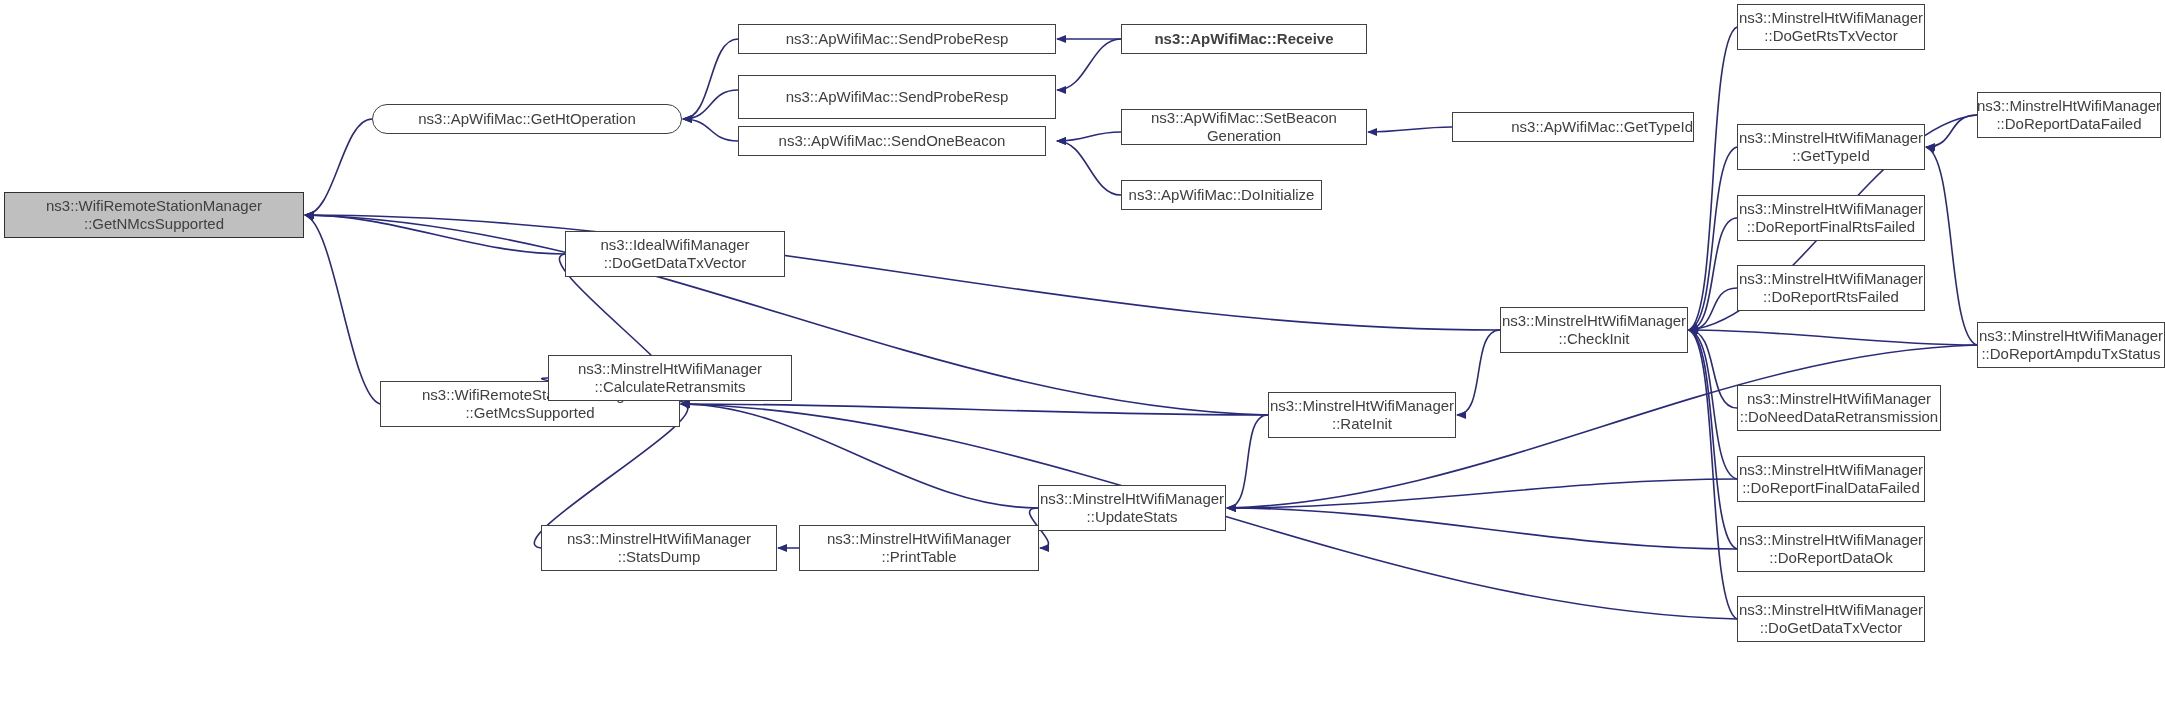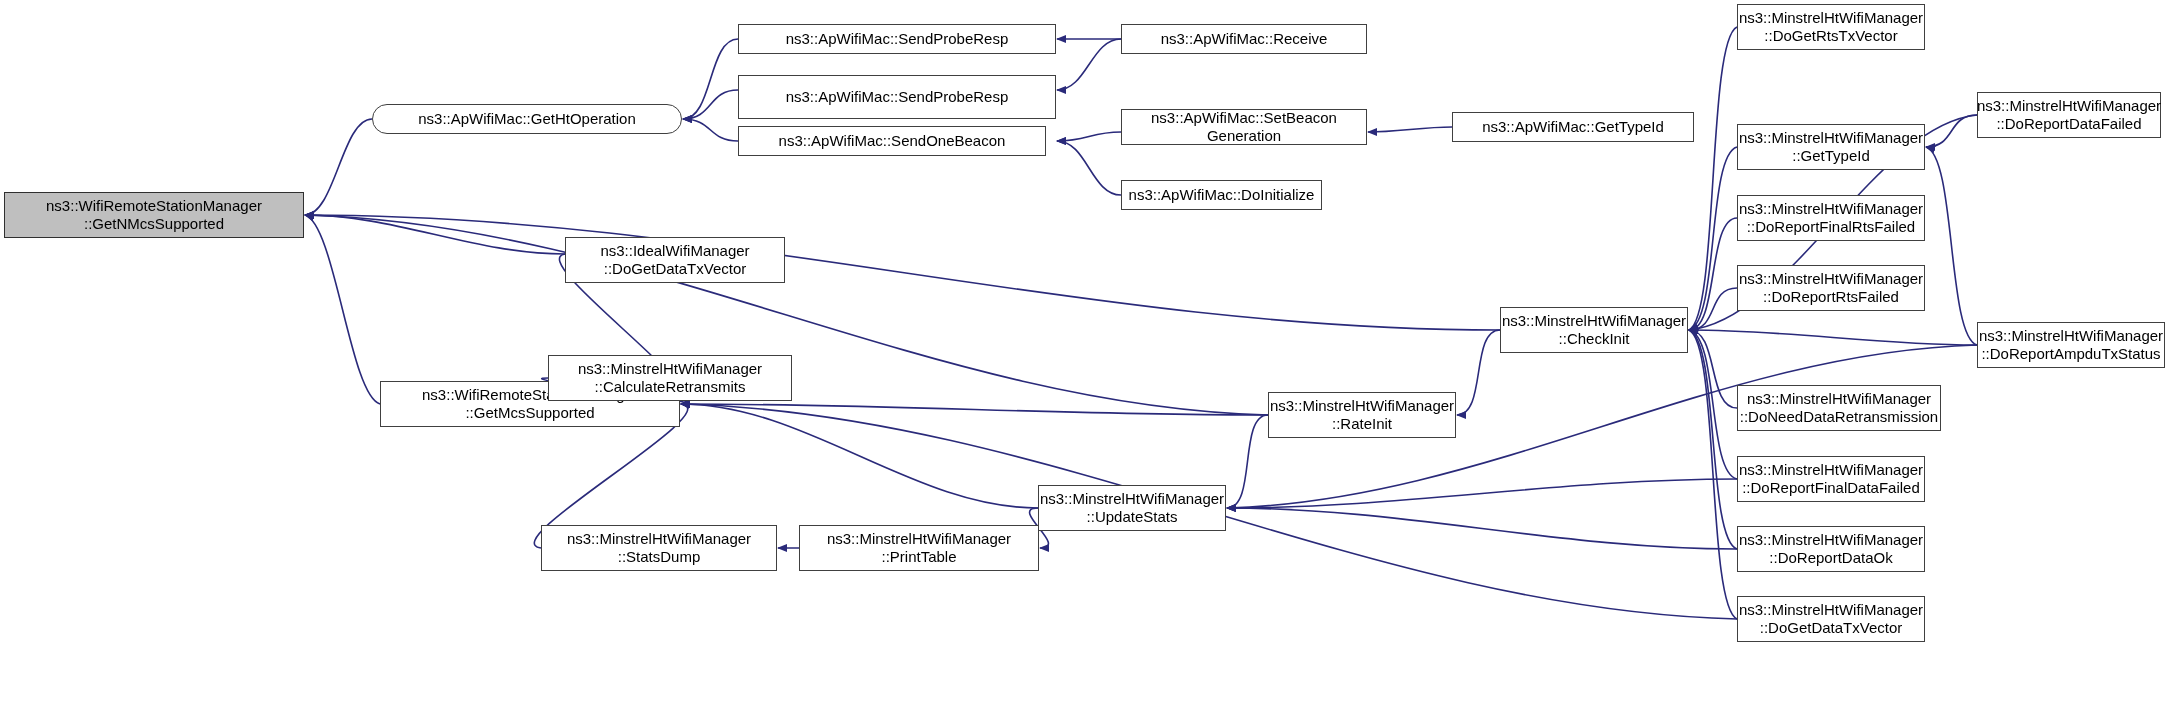--- a/index.html
+++ b/index.html
@@ -20,7 +20,7 @@
     box-sizing:border-box;
     border:1px solid #404040;
     background:#ffffff;
-    color:#000000;
+    color:#404040;
     display:flex;
     flex-direction:column;
     align-items:center;

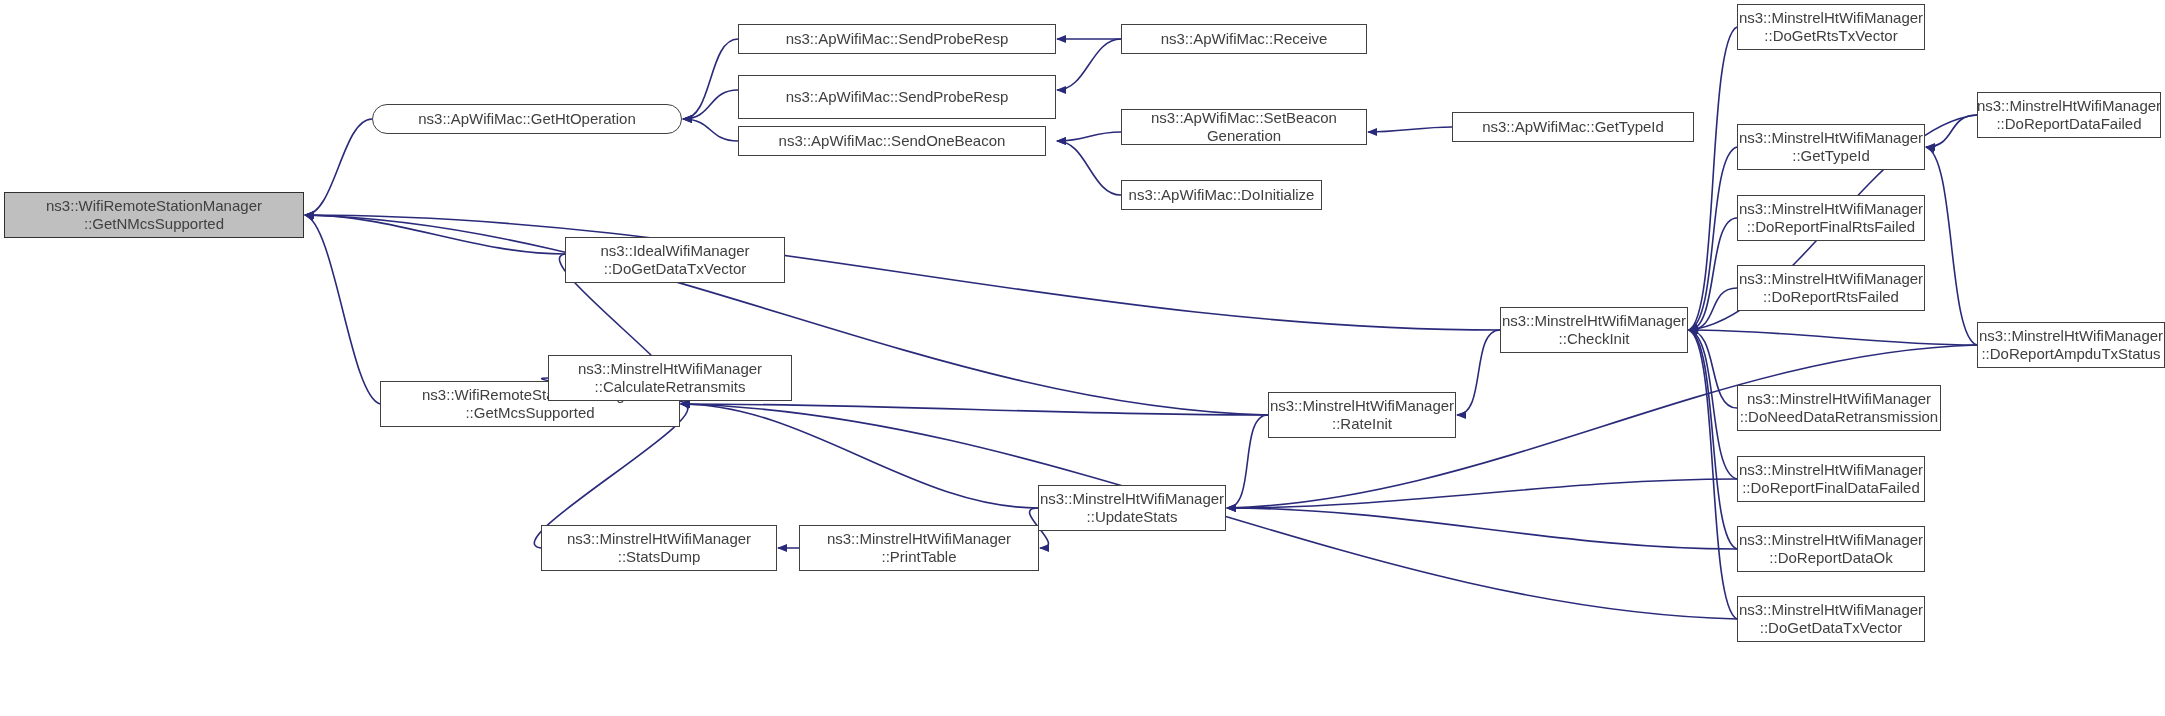--- a/index.html
+++ b/index.html
@@ -109,7 +109,7 @@
       <div class="node" style="left: 738px; top: 126px; width: 308px; height: 30px;">
         <span class="l1">ns3::ApWifiMac::SendOneBeacon</span>
       </div>
-      <div class="node" style="left: 1121px; top: 24px; width: 246px; height: 30px;">
+      <div class="node" style="left: 1121px; top: 24px; width: 246px; height: 30px; font-weight: bold;">
         <span class="l1">ns3::ApWifiMac::Receive</span>
       </div>
       <div class="node" style="left: 1121px; top: 109px; width: 246px; height: 36px;">

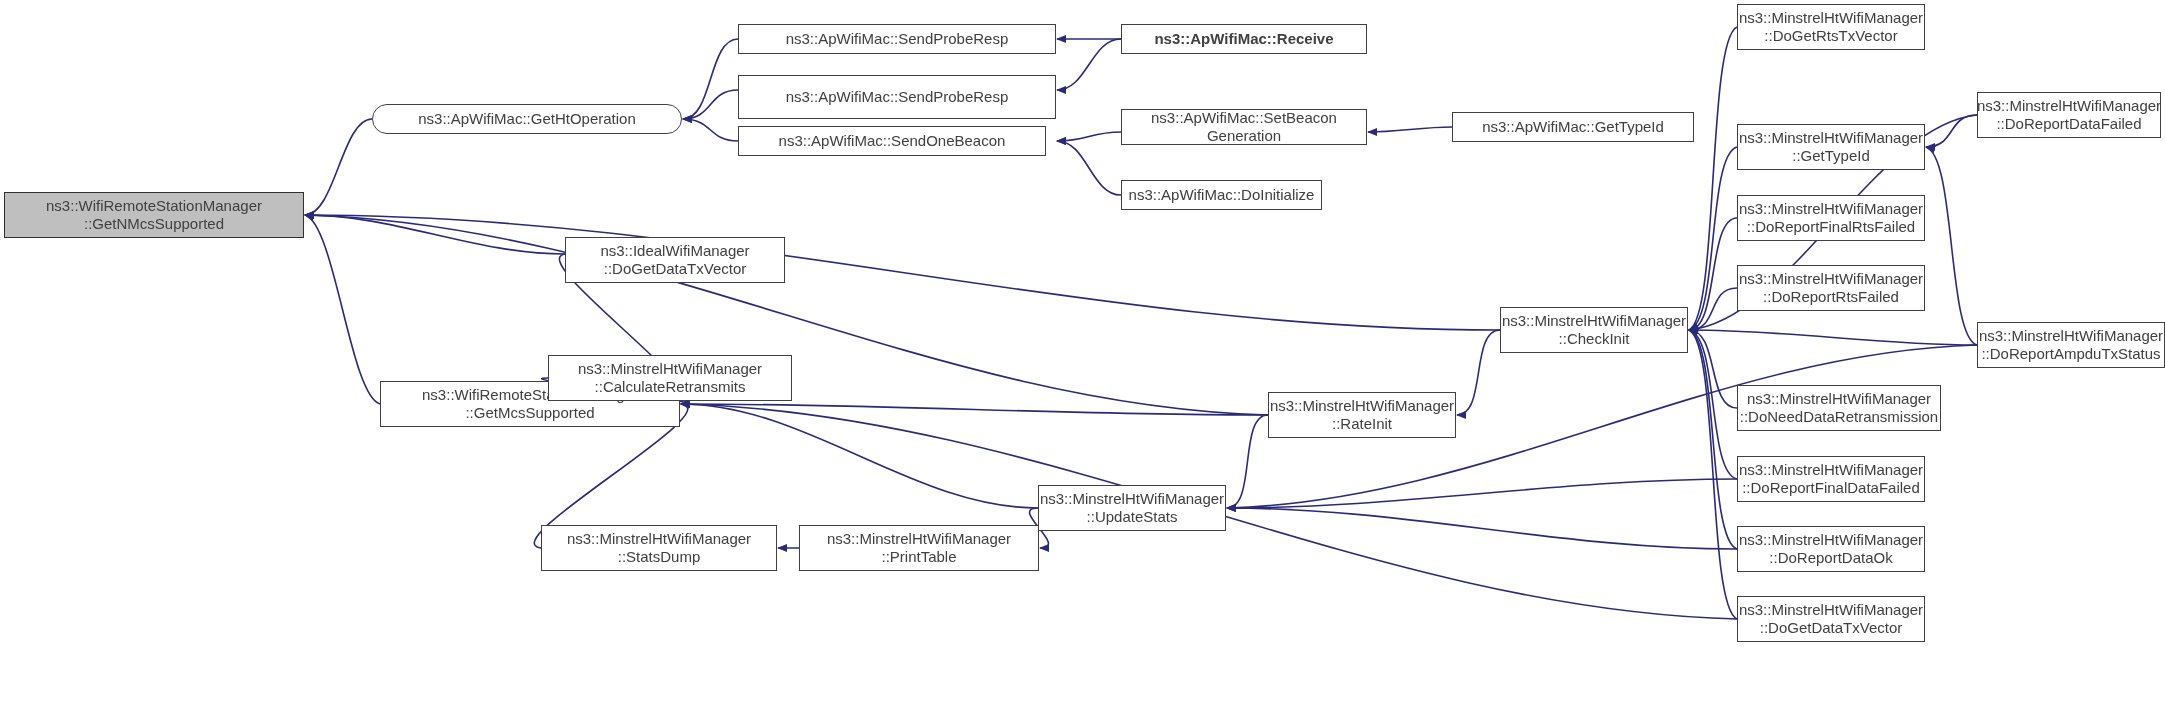--- a/index.html
+++ b/index.html
@@ -116,7 +116,7 @@
         <span class="l1">ns3::ApWifiMac::SetBeacon</span>
         <span class="l2">Generation</span>
       </div>
-      <div class="node" style="left: 1452px; top: 112px; width: 242px; height: 30px;">
+      <div class="node" style="left: 1452px; top: 112px; width: 242px; height: 30px; align-items: flex-end;">
         <span class="l1">ns3::ApWifiMac::GetTypeId</span>
       </div>
       <div class="node" style="left: 1121px; top: 180px; width: 201px; height: 30px;">

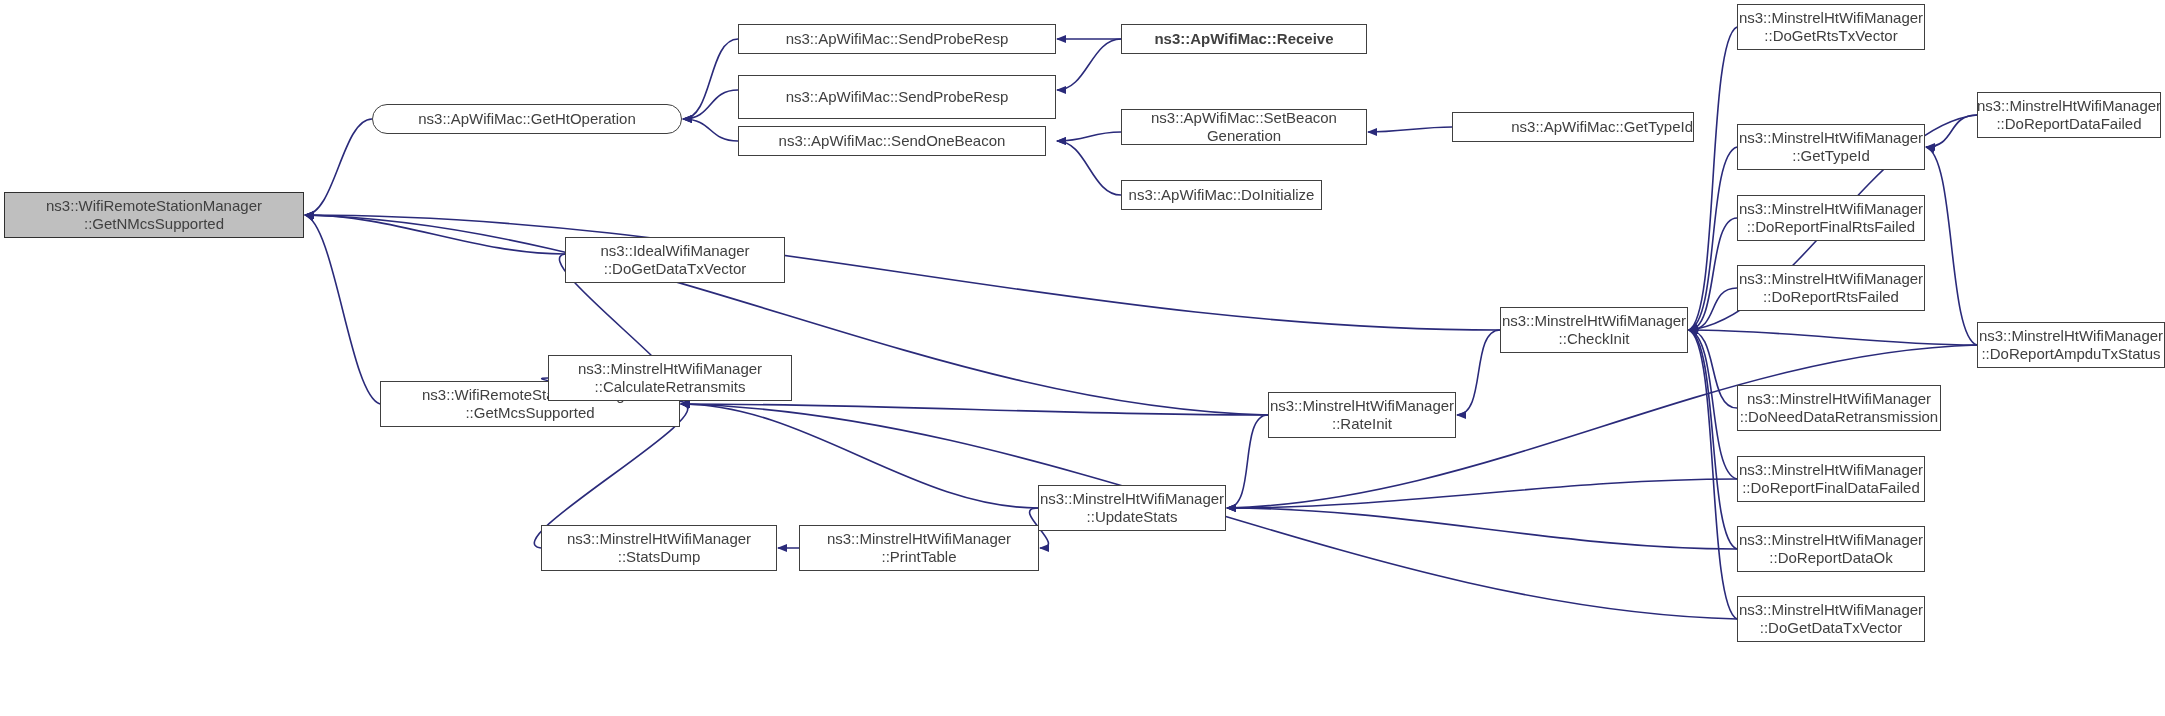--- a/index.html
+++ b/index.html
@@ -122,7 +122,7 @@
       <div class="node" style="left: 1121px; top: 180px; width: 201px; height: 30px;">
         <span class="l1">ns3::ApWifiMac::DoInitialize</span>
       </div>
-      <div class="node" style="left: 565px; top: 237px; width: 220px; height: 46px;">
+      <div class="node" style="left: 565px; top: 231px; width: 220px; height: 46px;">
         <span class="l1">ns3::IdealWifiManager</span>
         <span class="l2">::DoGetDataTxVector</span>
       </div>

